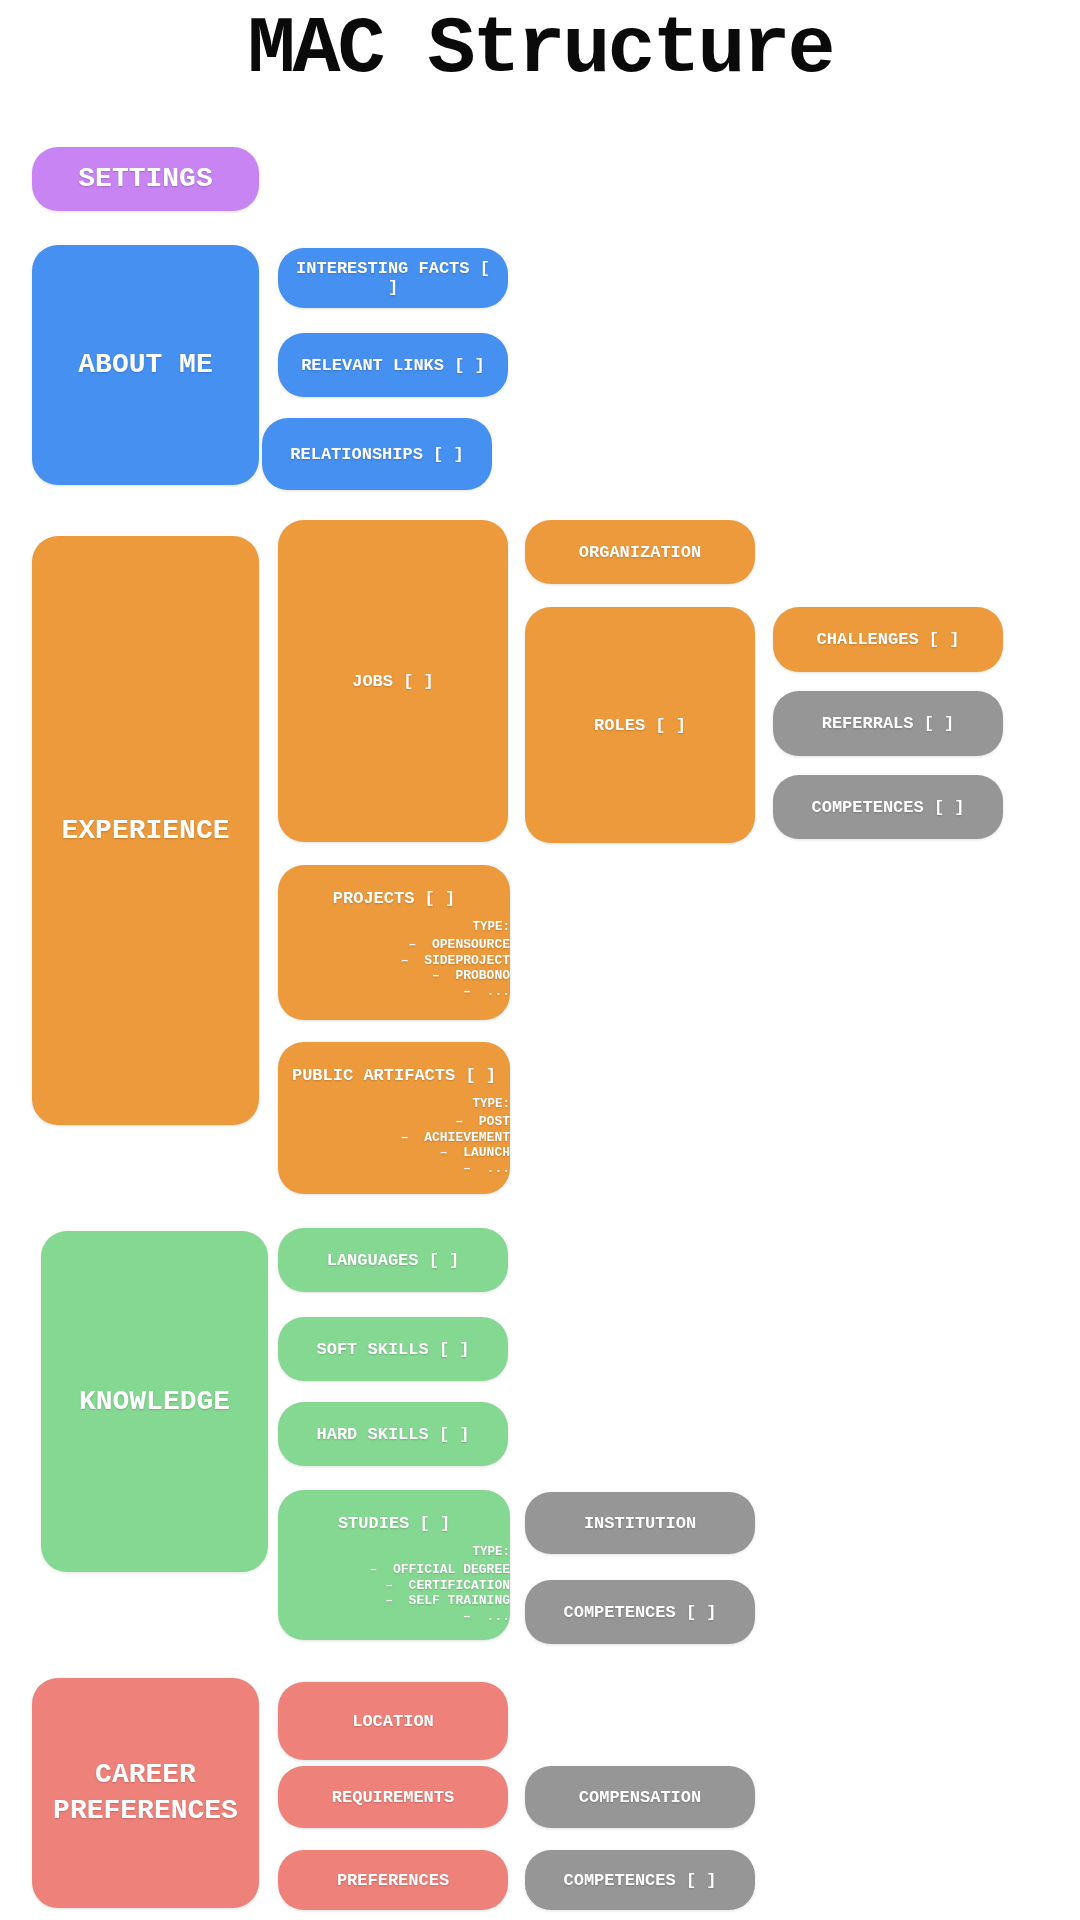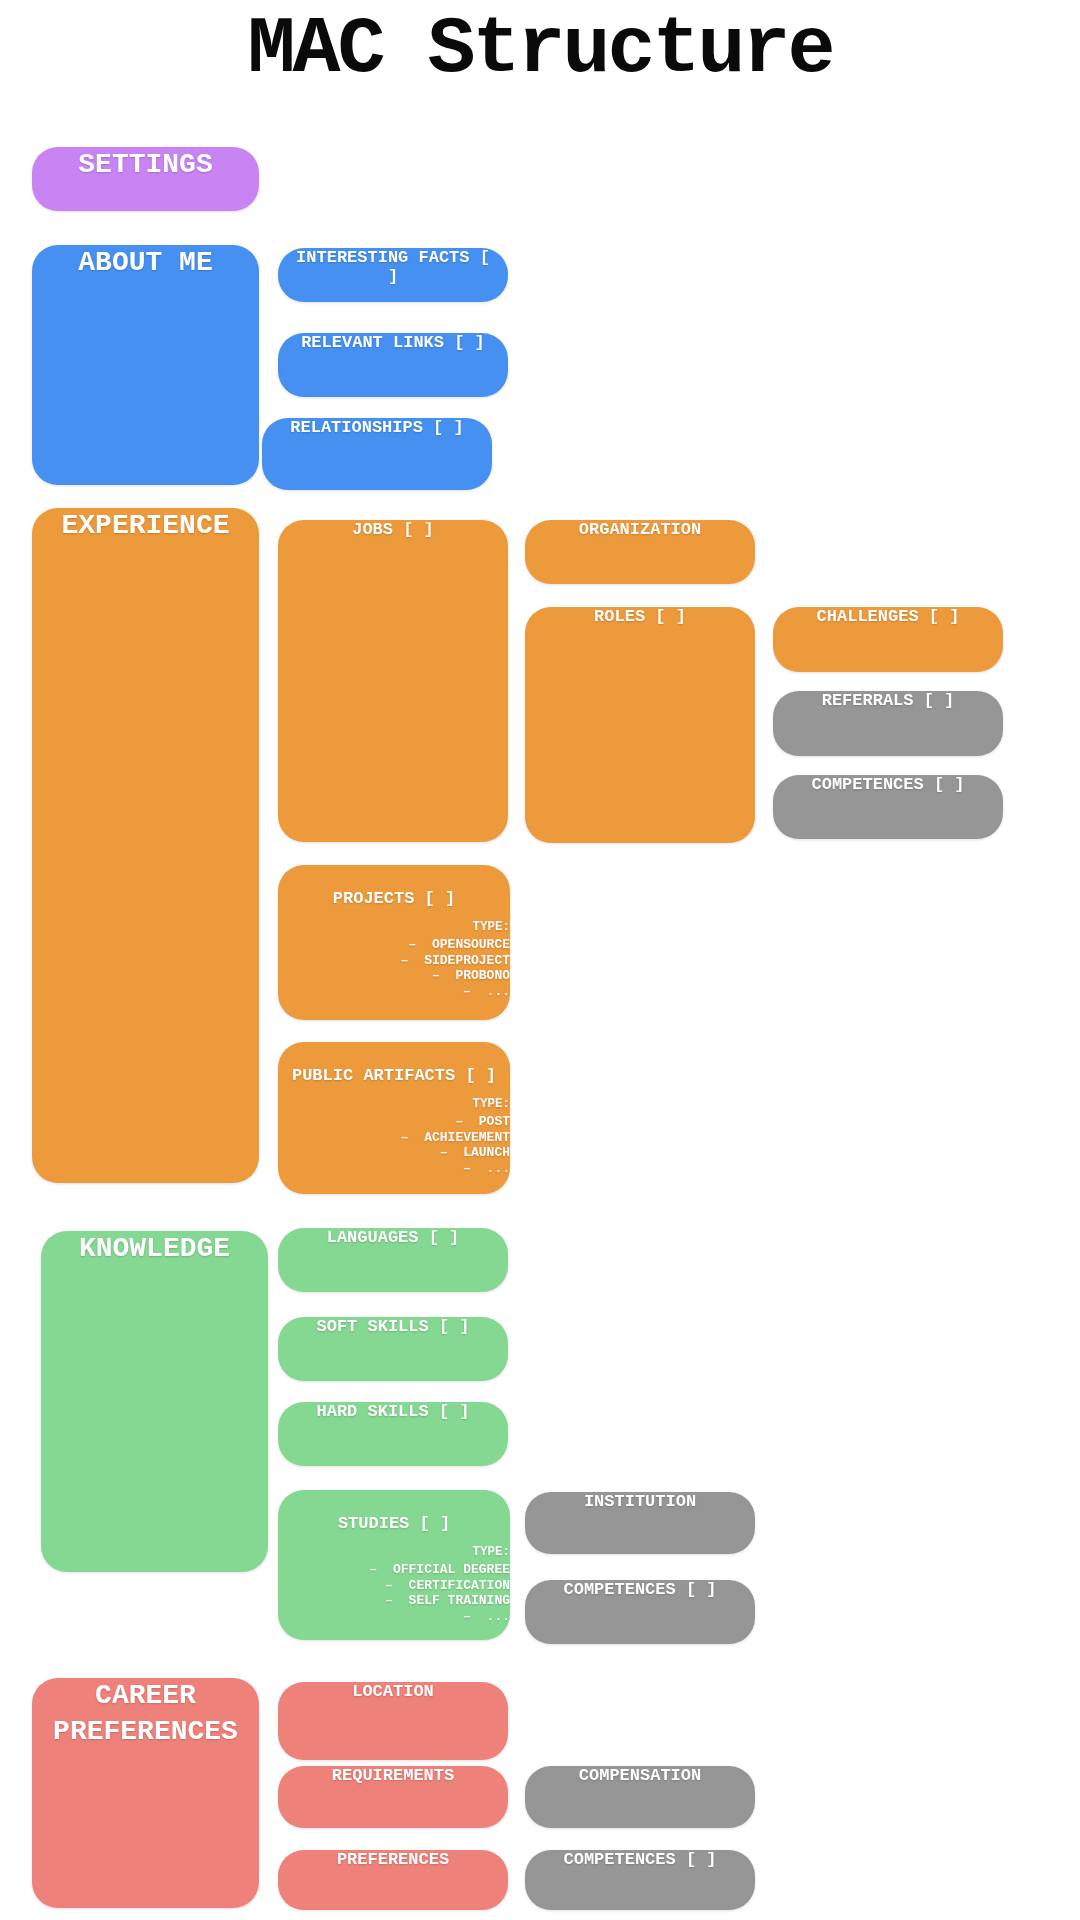--- a/index.html
+++ b/index.html
@@ -7,7 +7,7 @@
         font-family:Liberation Mono, monospace;}
   .title{position:absolute;left:0;top:0;width:1080px;height:100px;line-height:100px;
          text-align:center;font-size:80px;font-weight:bold;letter-spacing:-3px;color:#0a0a0a;}
-  .block{position:absolute;border-radius:26px;display:flex;justify-content:center;
+  .block{position:absolute;border-radius:26px;display:flex;align-items:center;justify-content:center;
          color:#ffffff;font-weight:bold;box-shadow:0 1px 3px rgba(0,0,0,0.12);
          text-shadow:0 1px 2px rgba(0,0,0,0.18);box-sizing:border-box;}
   .purple{background:var(--purple);}

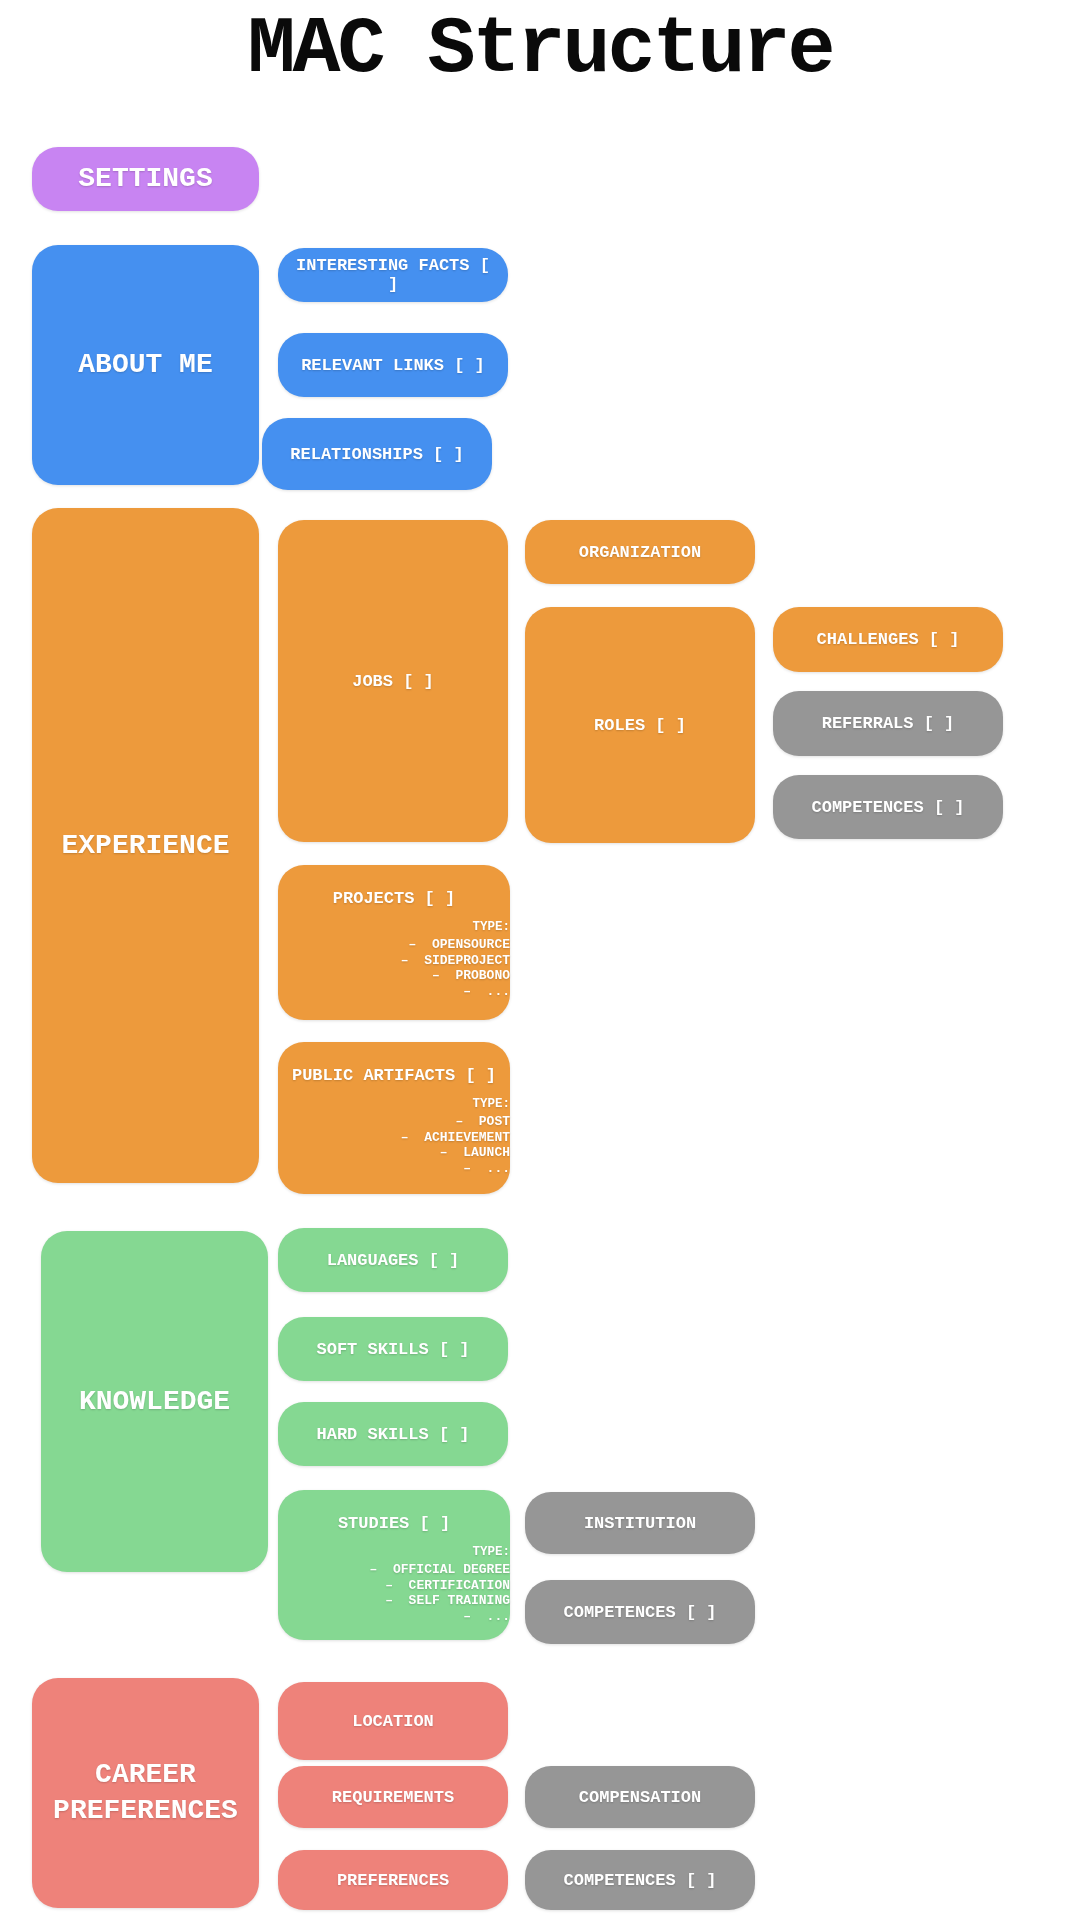--- a/index.html
+++ b/index.html
@@ -38,7 +38,7 @@
   <div class="block blue" style="left:32px;top:245px;width:227px;height:240px">
     <span class="big-label">ABOUT ME</span>
   </div>
-  <div class="block blue" style="left:278px;top:248px;width:230px;height:54px">
+  <div class="block blue" style="left:278px;top:248px;width:230px;height:60px">
     <span class="sub-label">INTERESTING FACTS [ ]</span>
   </div>
   <div class="block blue" style="left:278px;top:333px;width:230px;height:64px">

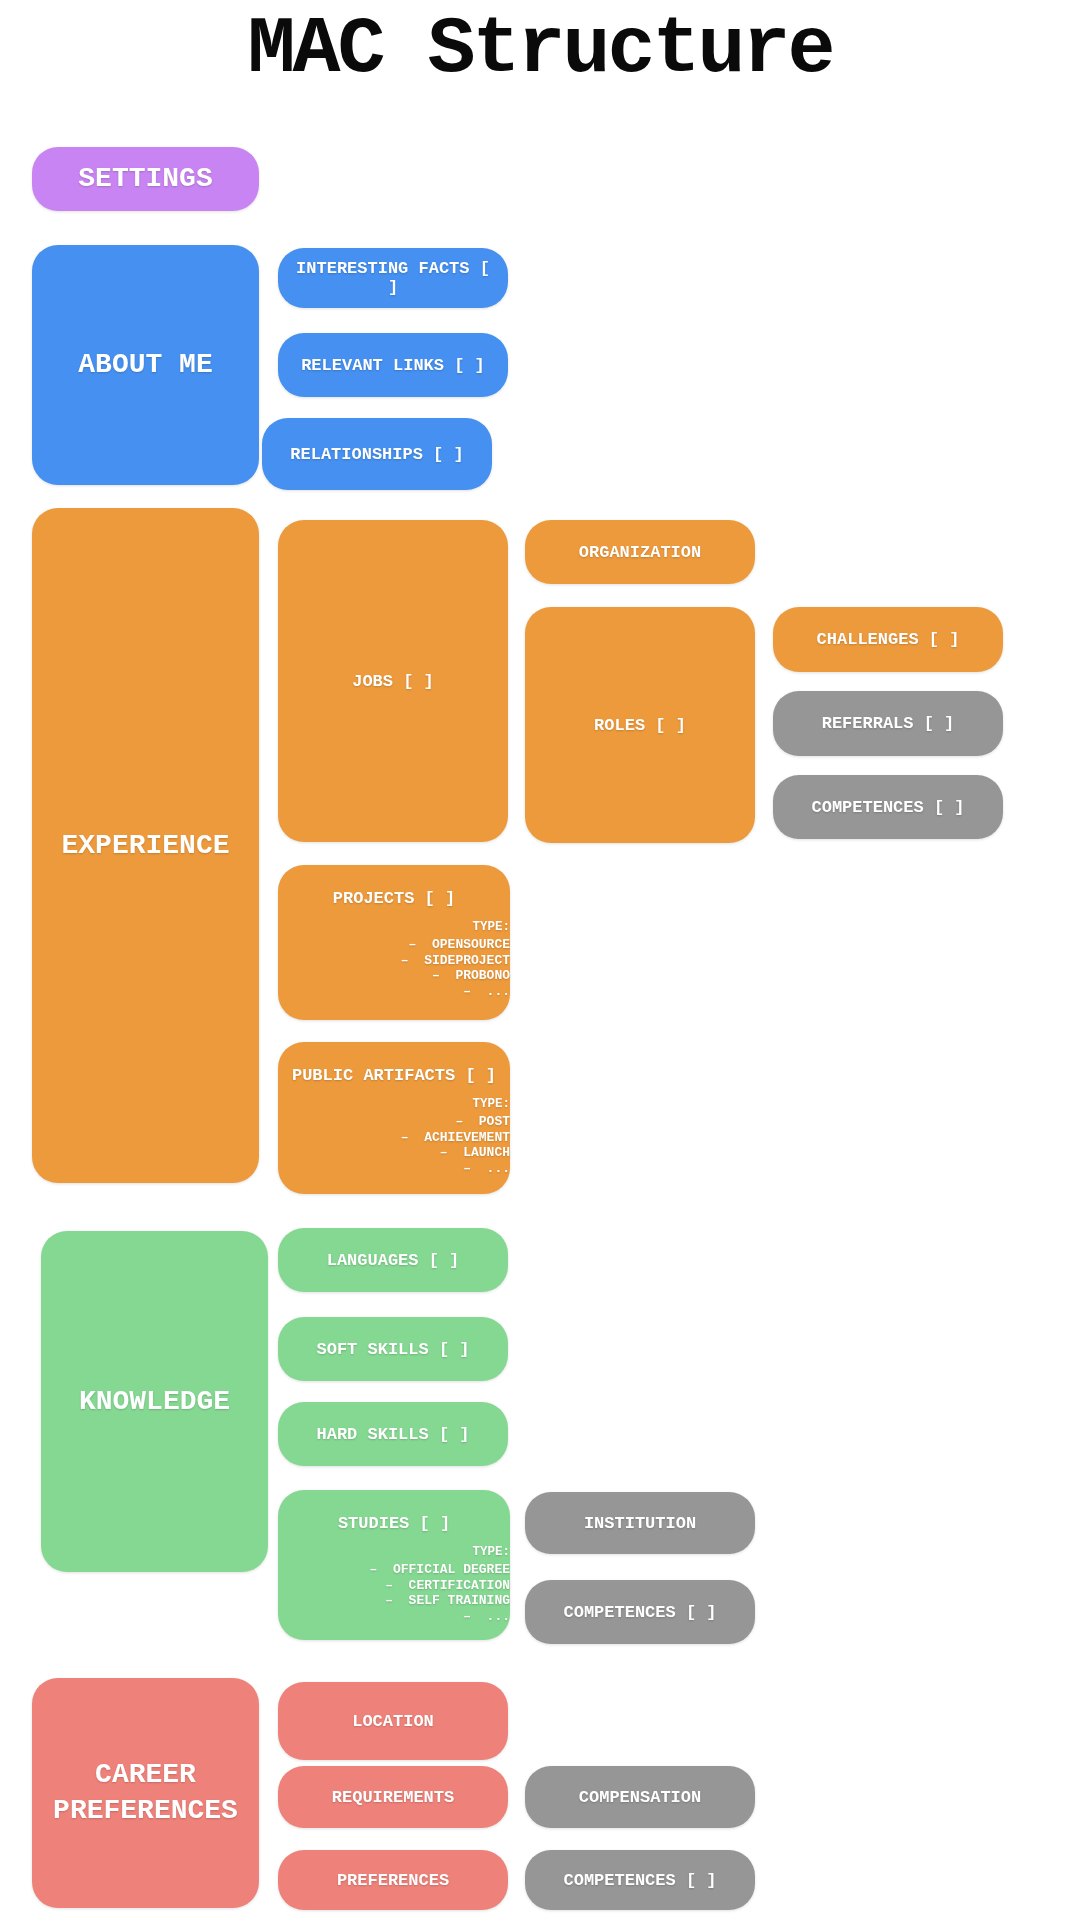--- a/index.html
+++ b/index.html
@@ -48,7 +48,7 @@
     <span class="sub-label">RELATIONSHIPS [ ]</span>
   </div>
 
-  <div class="block orange" style="left:32px;top:508px;width:227px;height:675px">
+  <div class="block orange" style="left:32px;top:536px;width:227px;height:589px">
     <span class="big-label">EXPERIENCE</span>
   </div>
   <div class="block orange" style="left:278px;top:520px;width:230px;height:322px">

